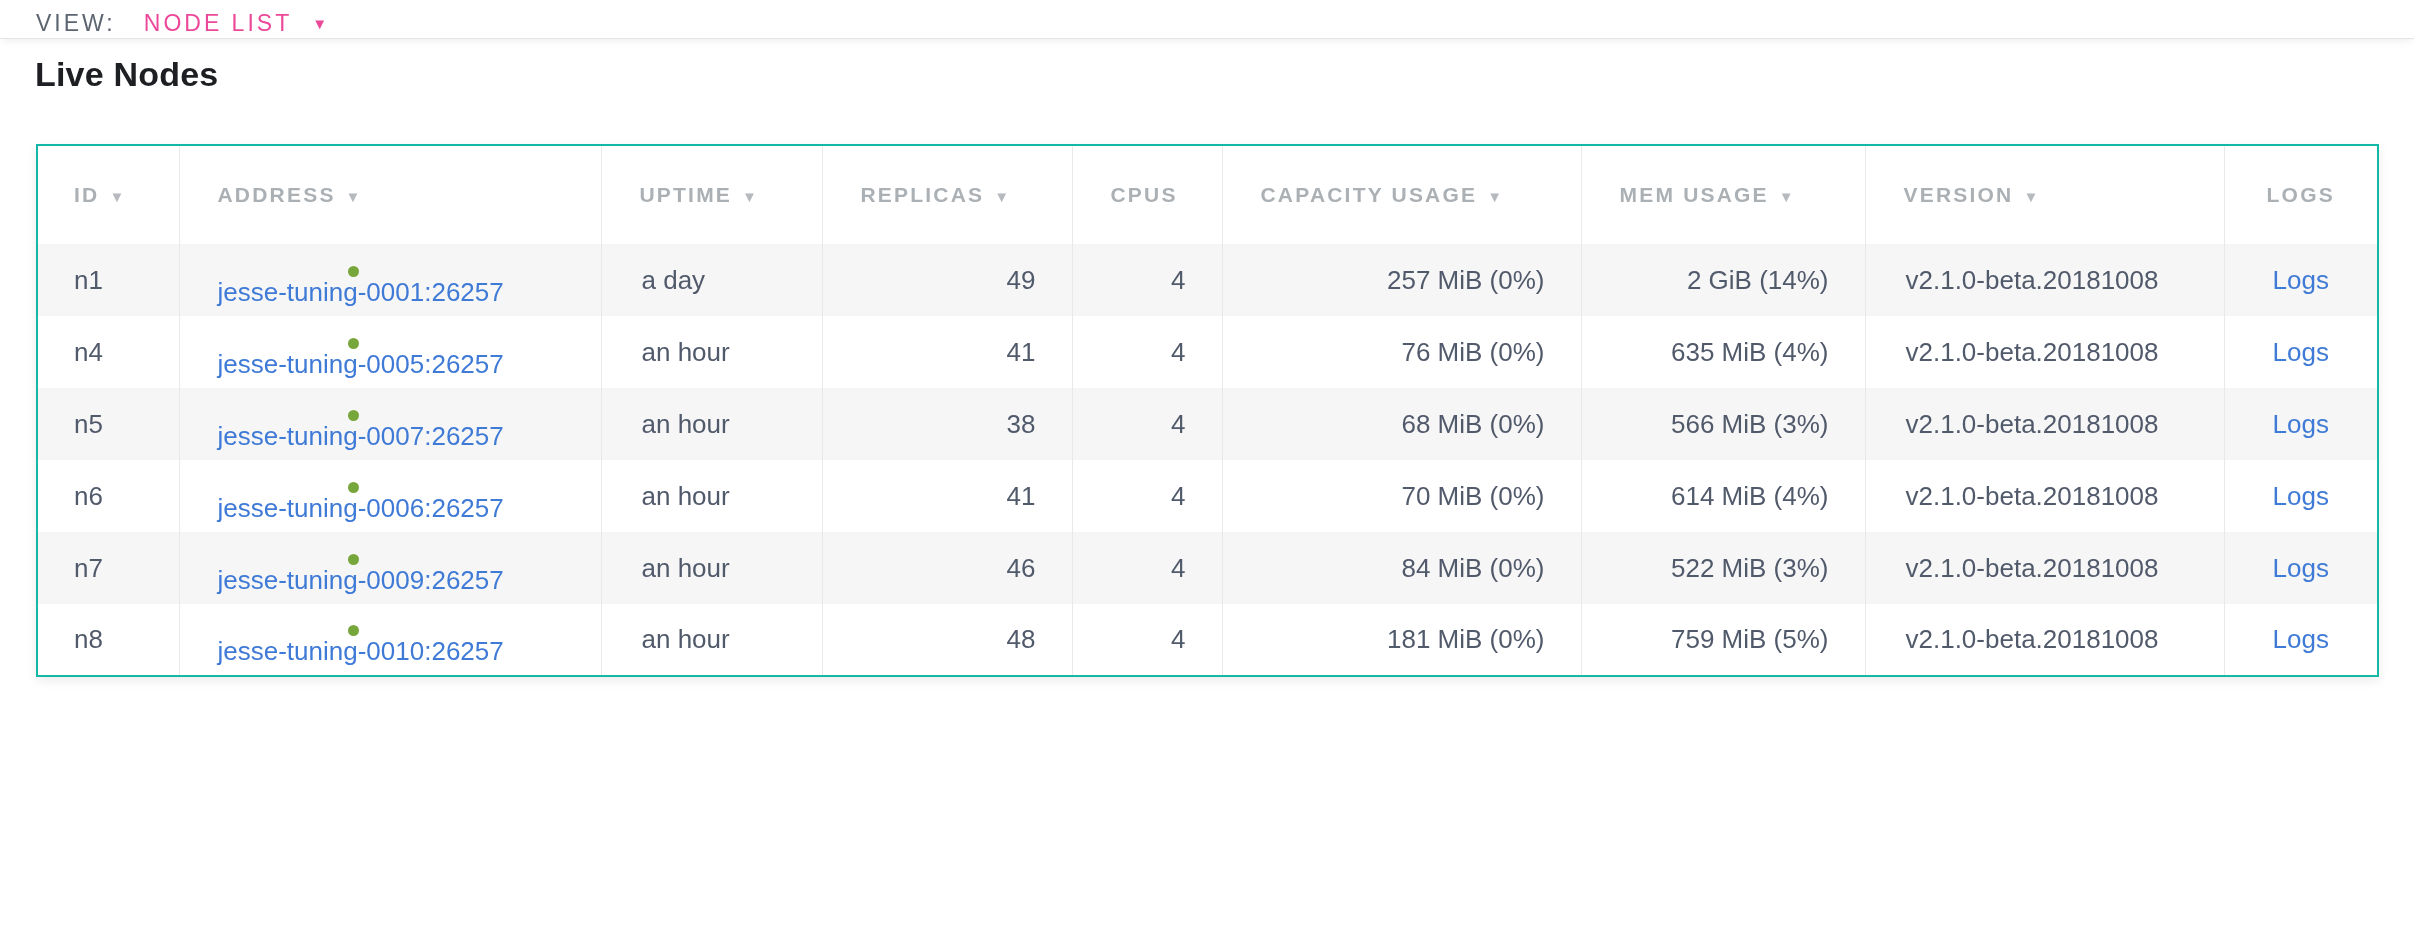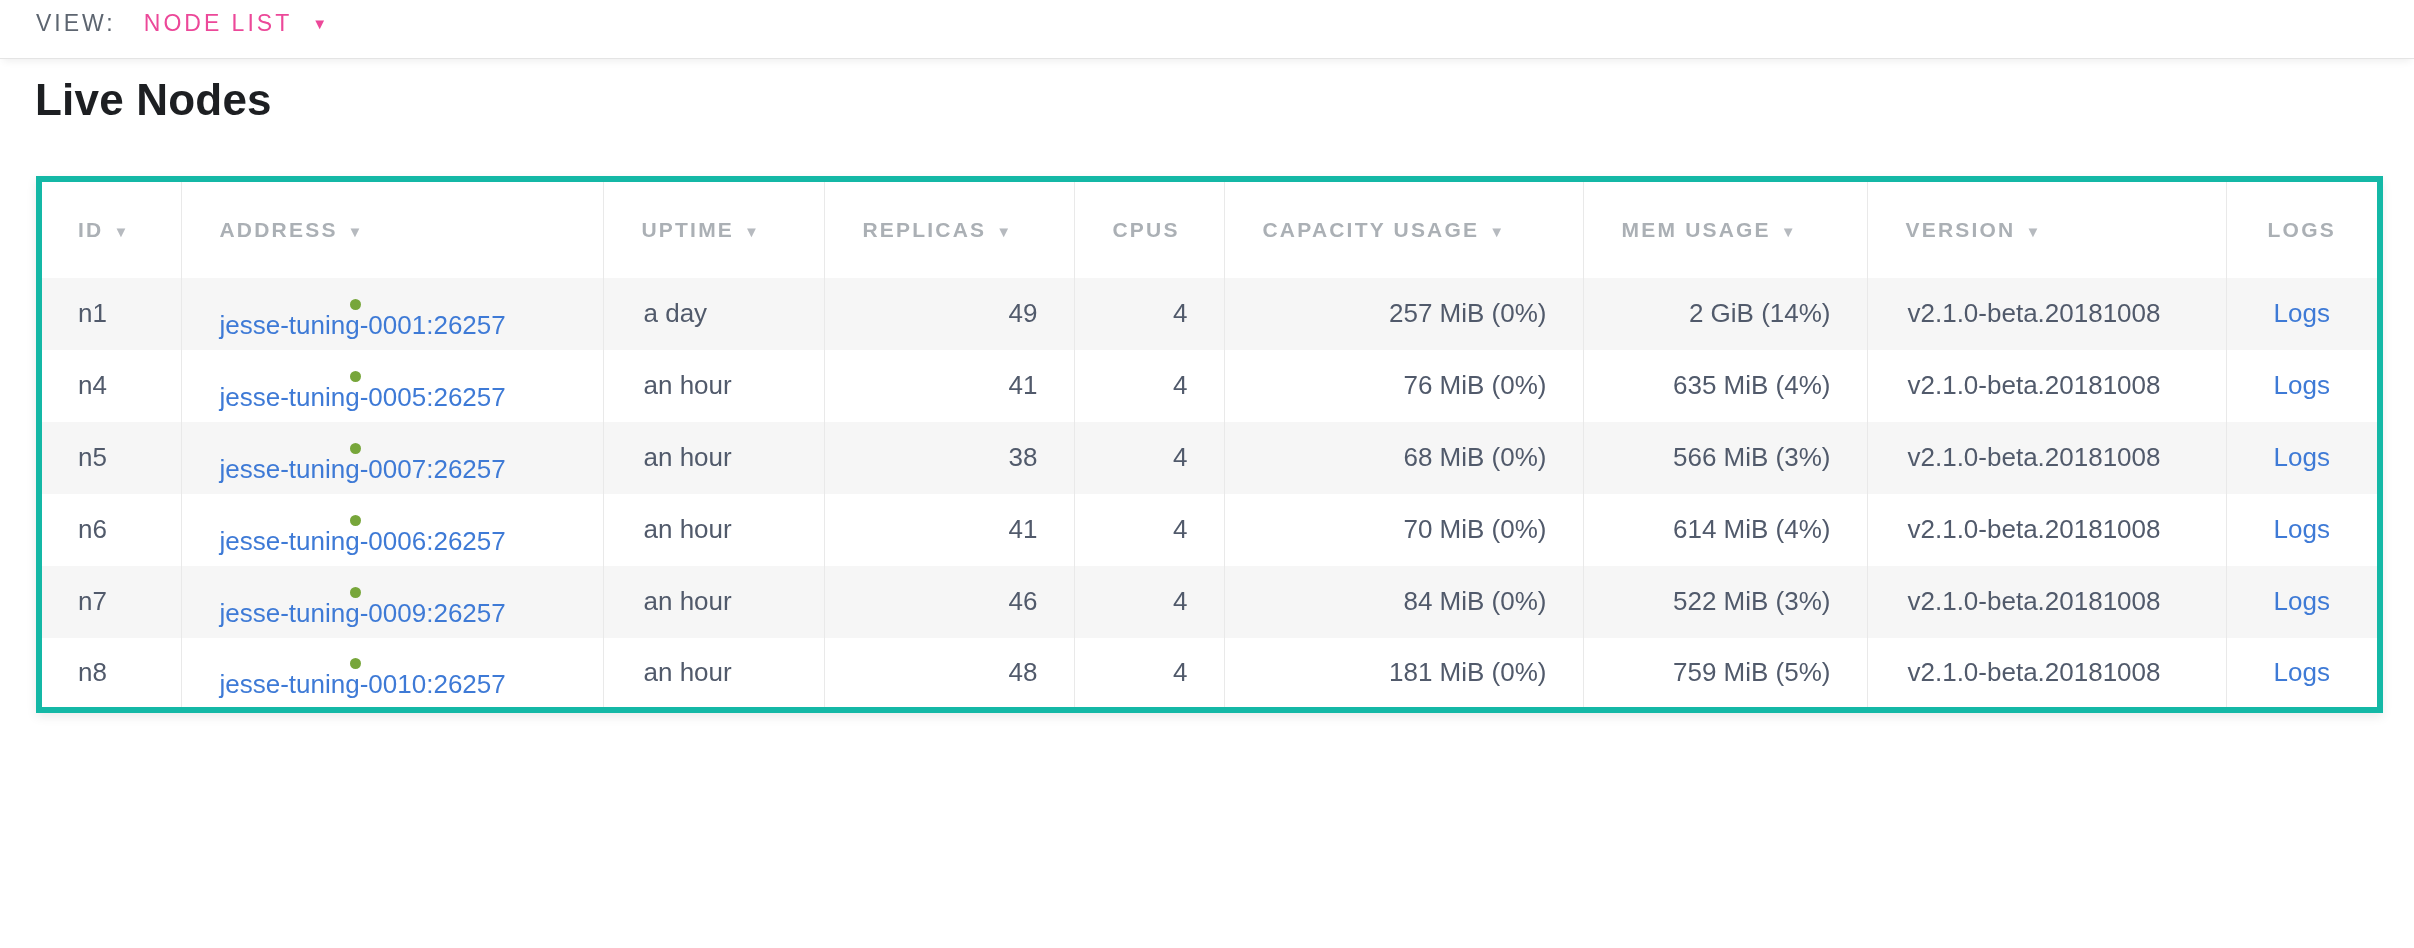--- a/index.html
+++ b/index.html
@@ -12,7 +12,7 @@
 
   
   .topbar {
-    height: 59px; background: #fff;
+    height: 39px; background: #fff;
     padding: 10px 0 0 36px;
     border-bottom: 1px solid #e4e4e4;
     box-shadow: 0 5px 8px -3px rgba(0,0,0,0.07);

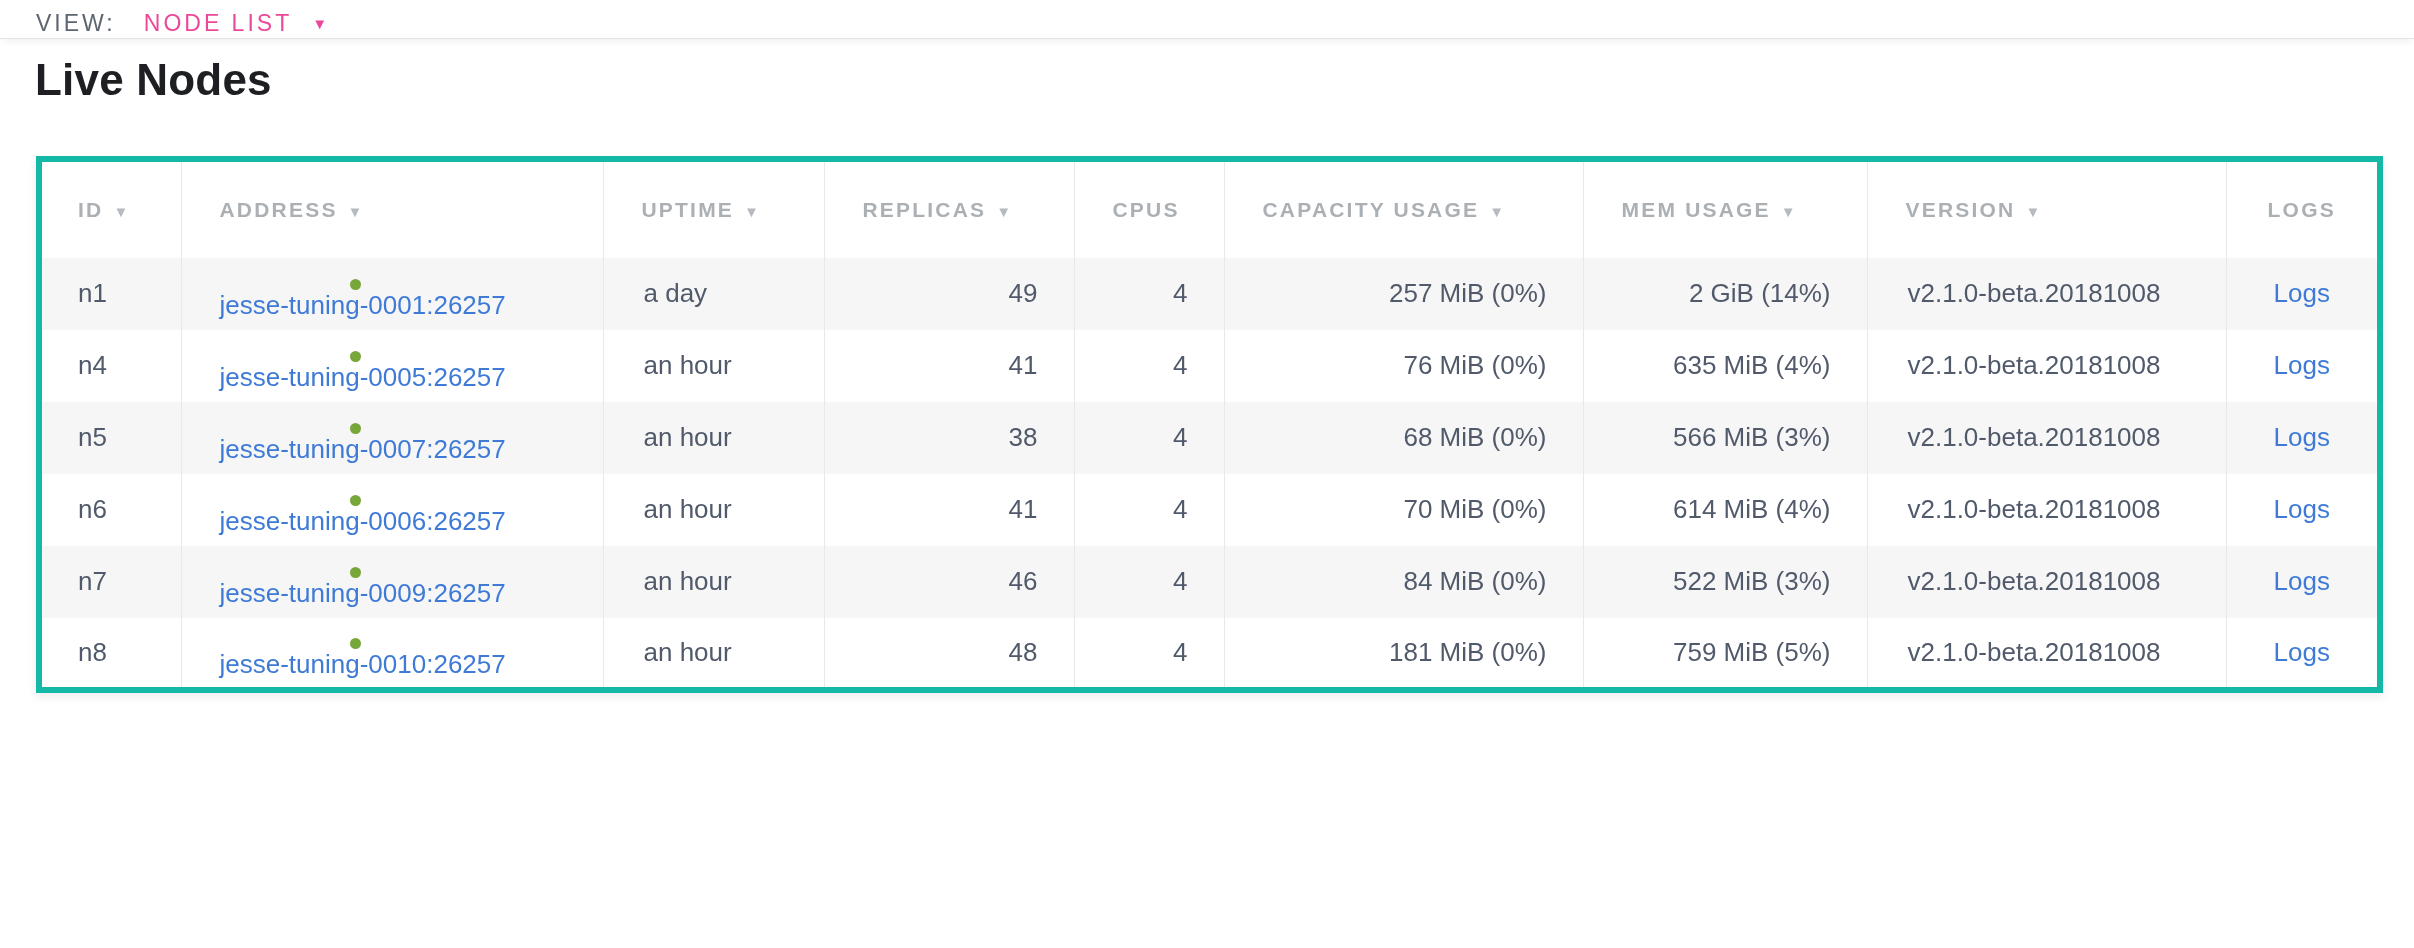--- a/index.html
+++ b/index.html
@@ -31,7 +31,7 @@
   
   .page-title {
     margin: 16px 0 0 35px;
-    font-size: 44px; line-height: 1.15; font-weight: 700;
+    font-size: 34px; line-height: 1.15; font-weight: 700;
     color: #1d1f22; letter-spacing: 0.2px;
   }
 

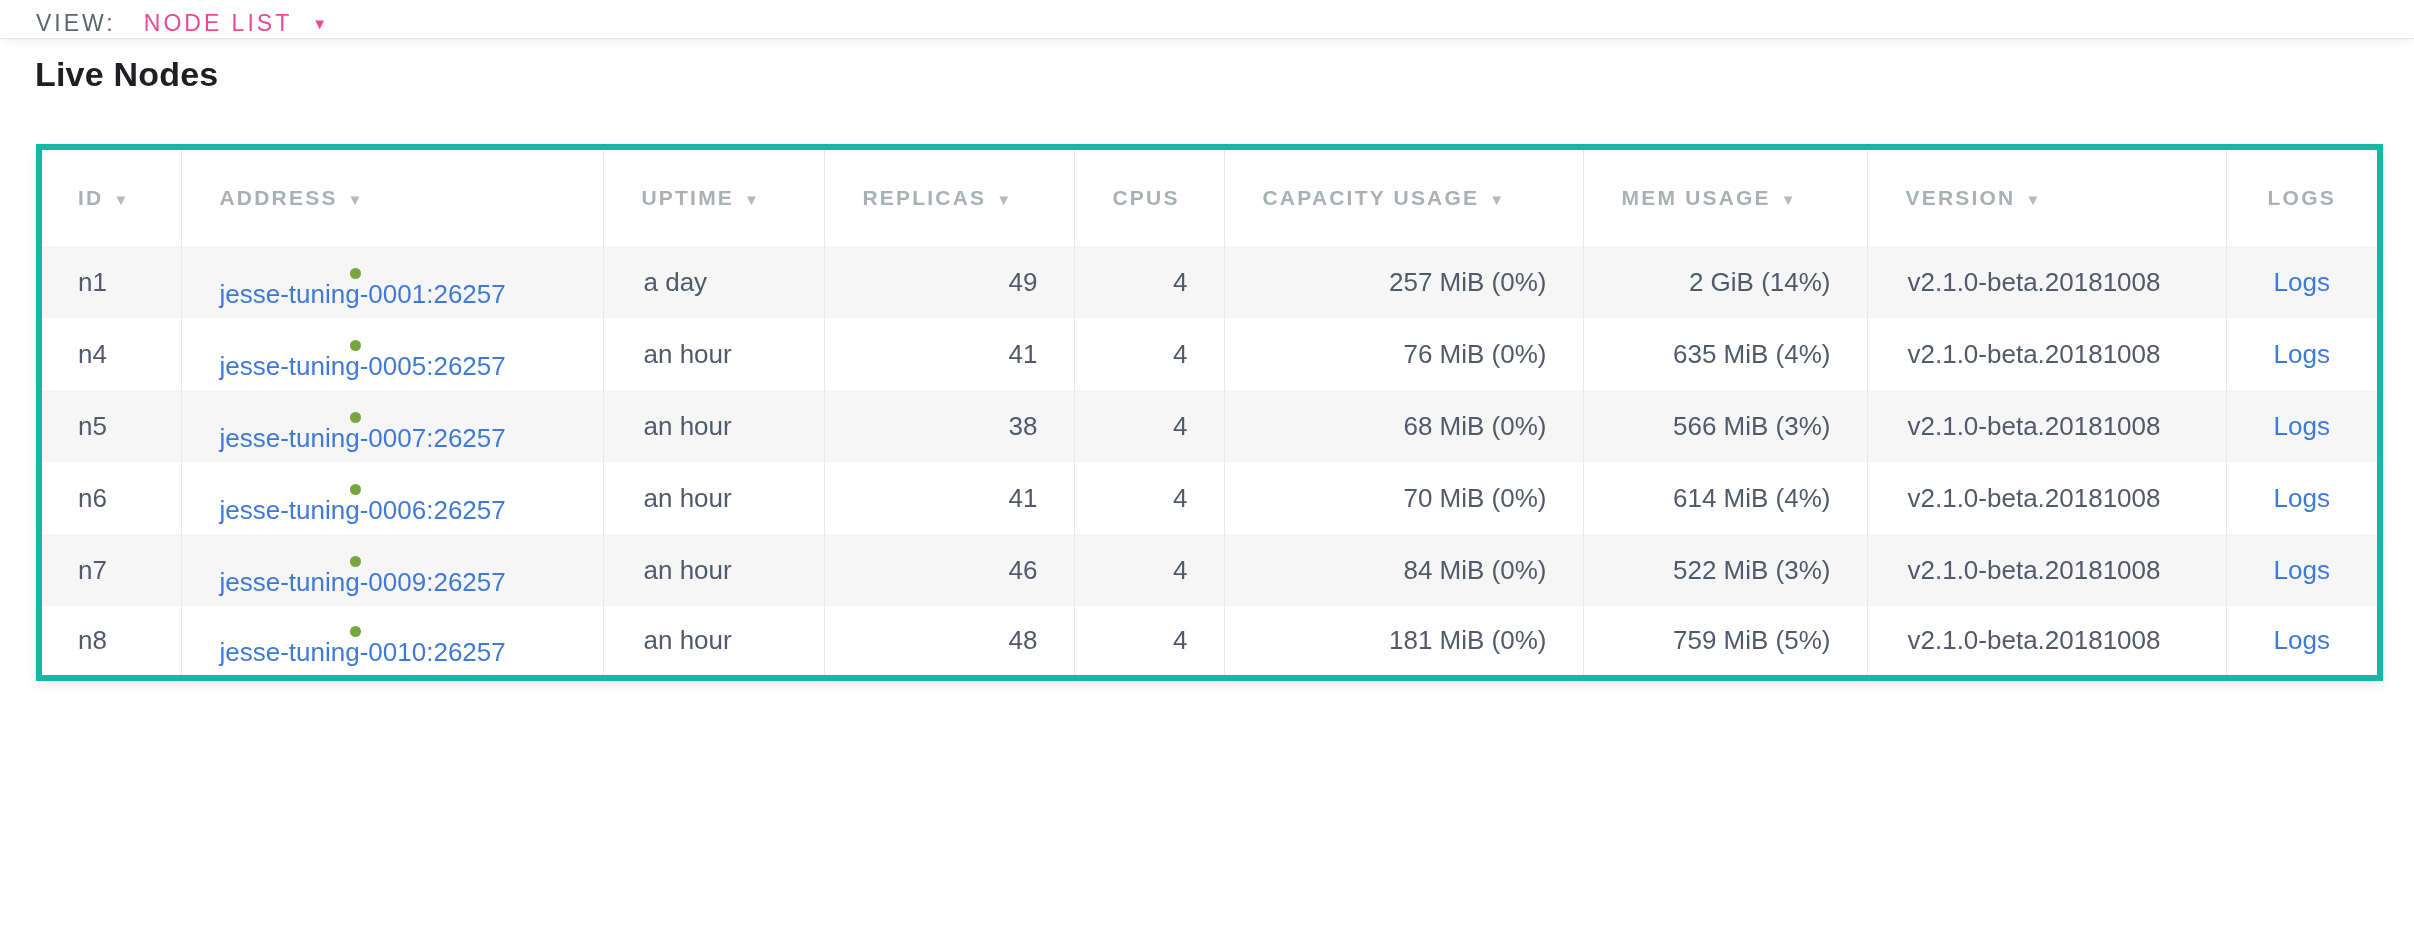--- a/index.html
+++ b/index.html
@@ -39,7 +39,7 @@
   .table-wrap { margin: 50px 0 0 36px; width: 2343px; }
   table.nodes {
     border-collapse: collapse; table-layout: fixed; width: 2341px;
-    border: 6px solid #14b8a6;
+    border: 2px solid #14b8a6;
     box-shadow: 0 4px 10px rgba(0,0,0,0.08);
     background: #b91c1c;
   }

